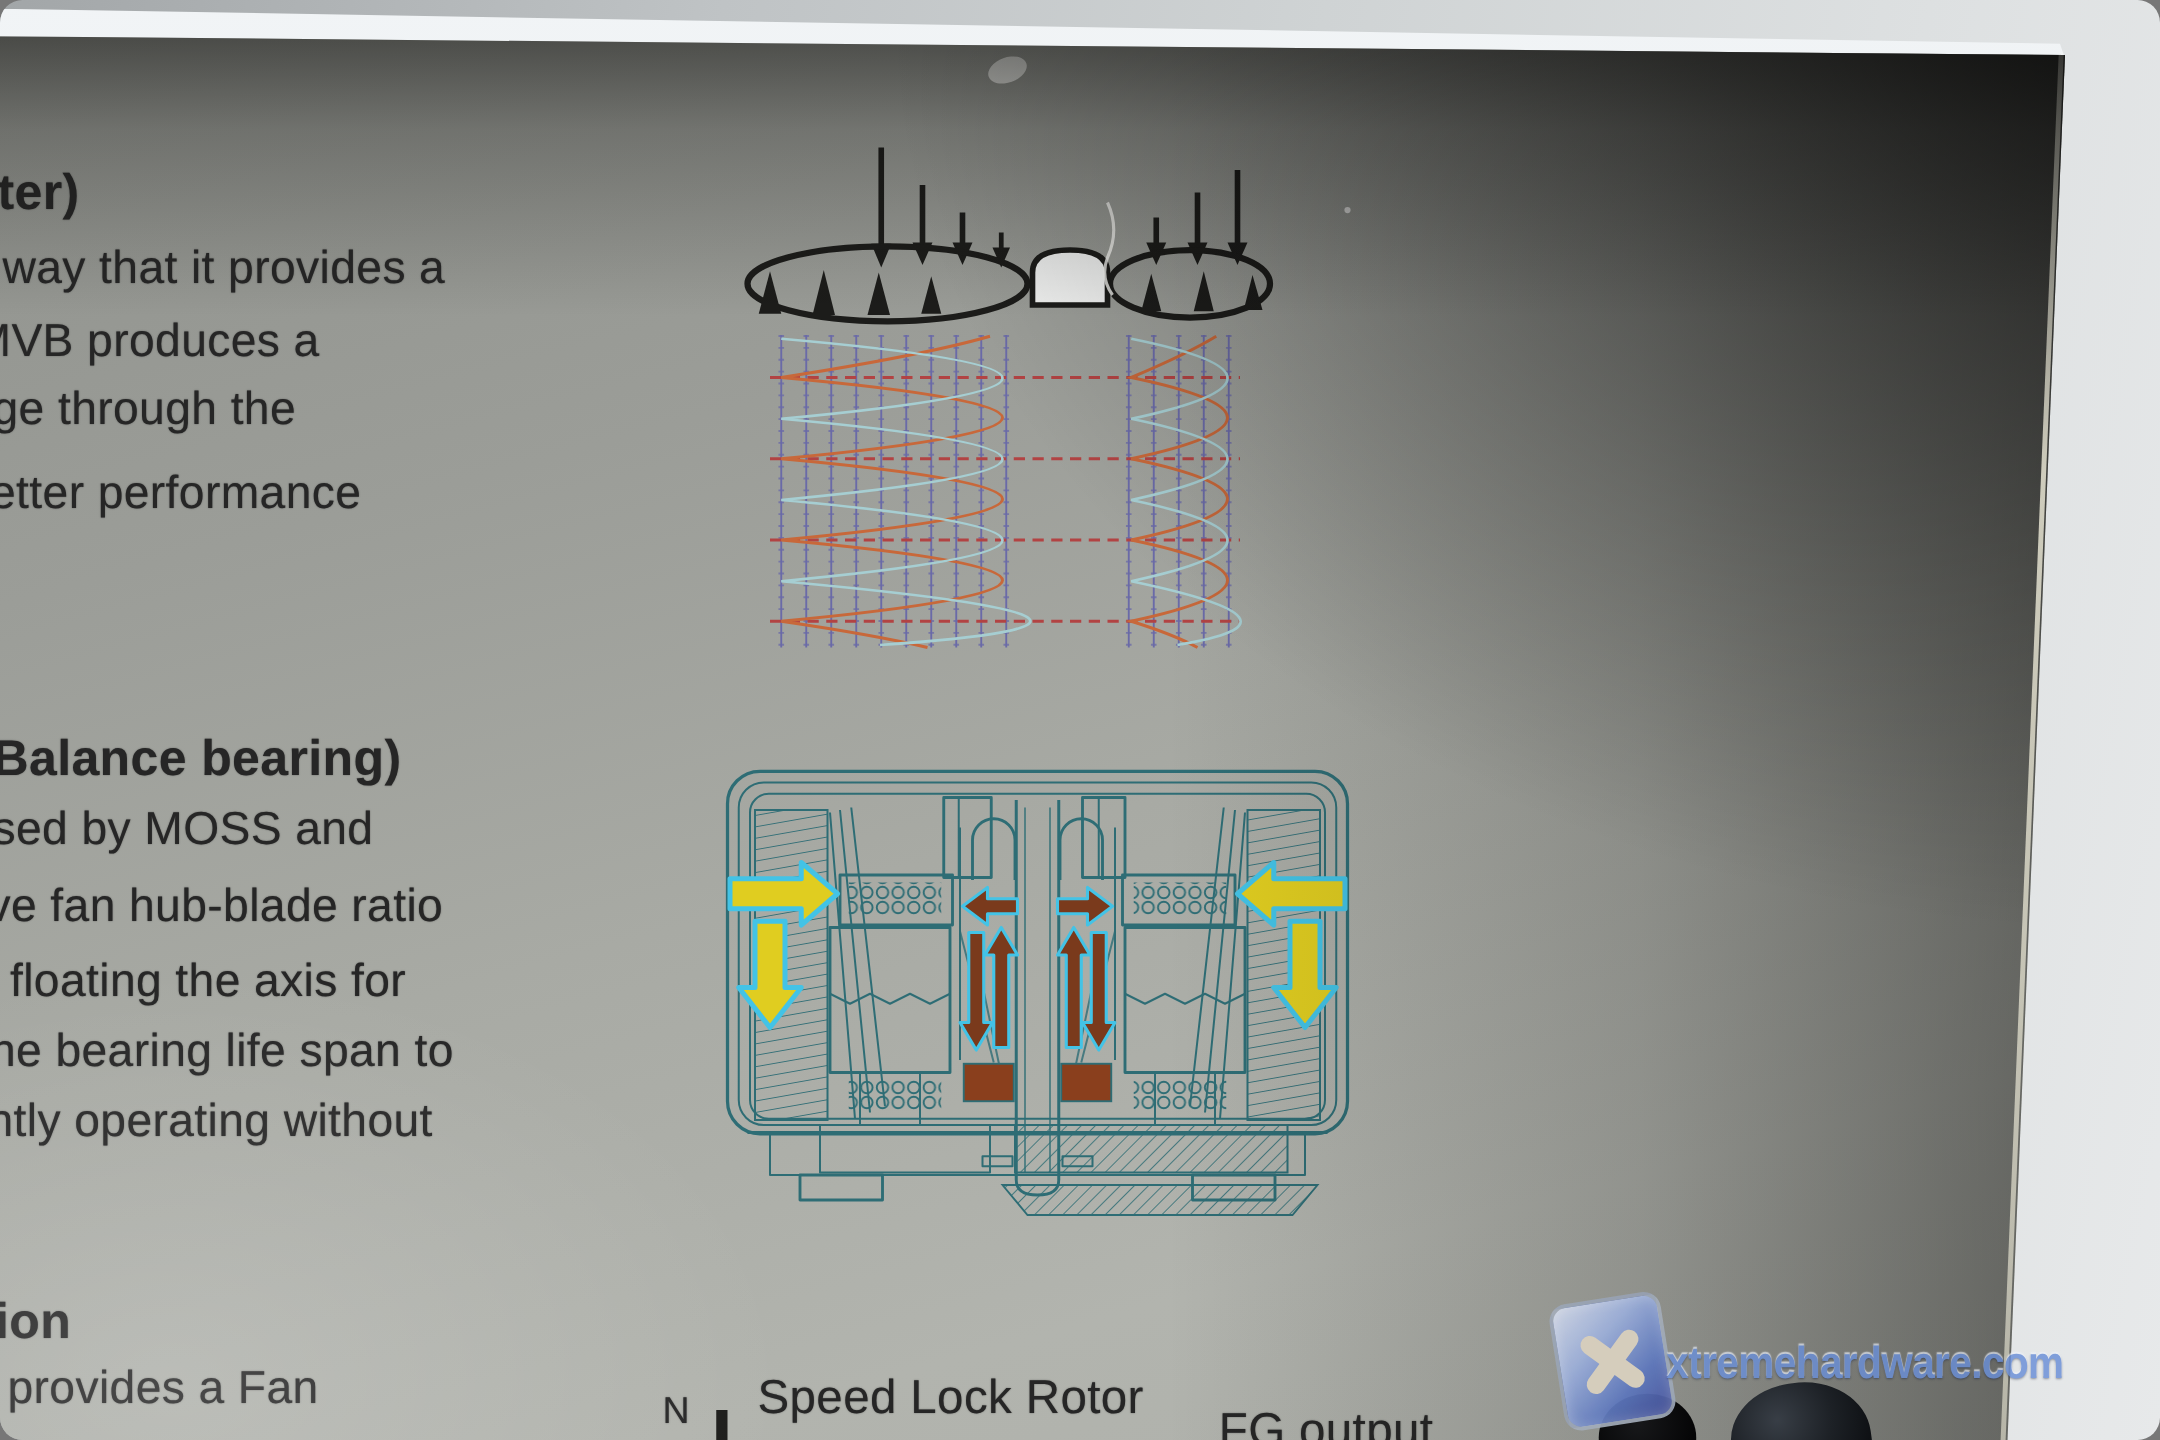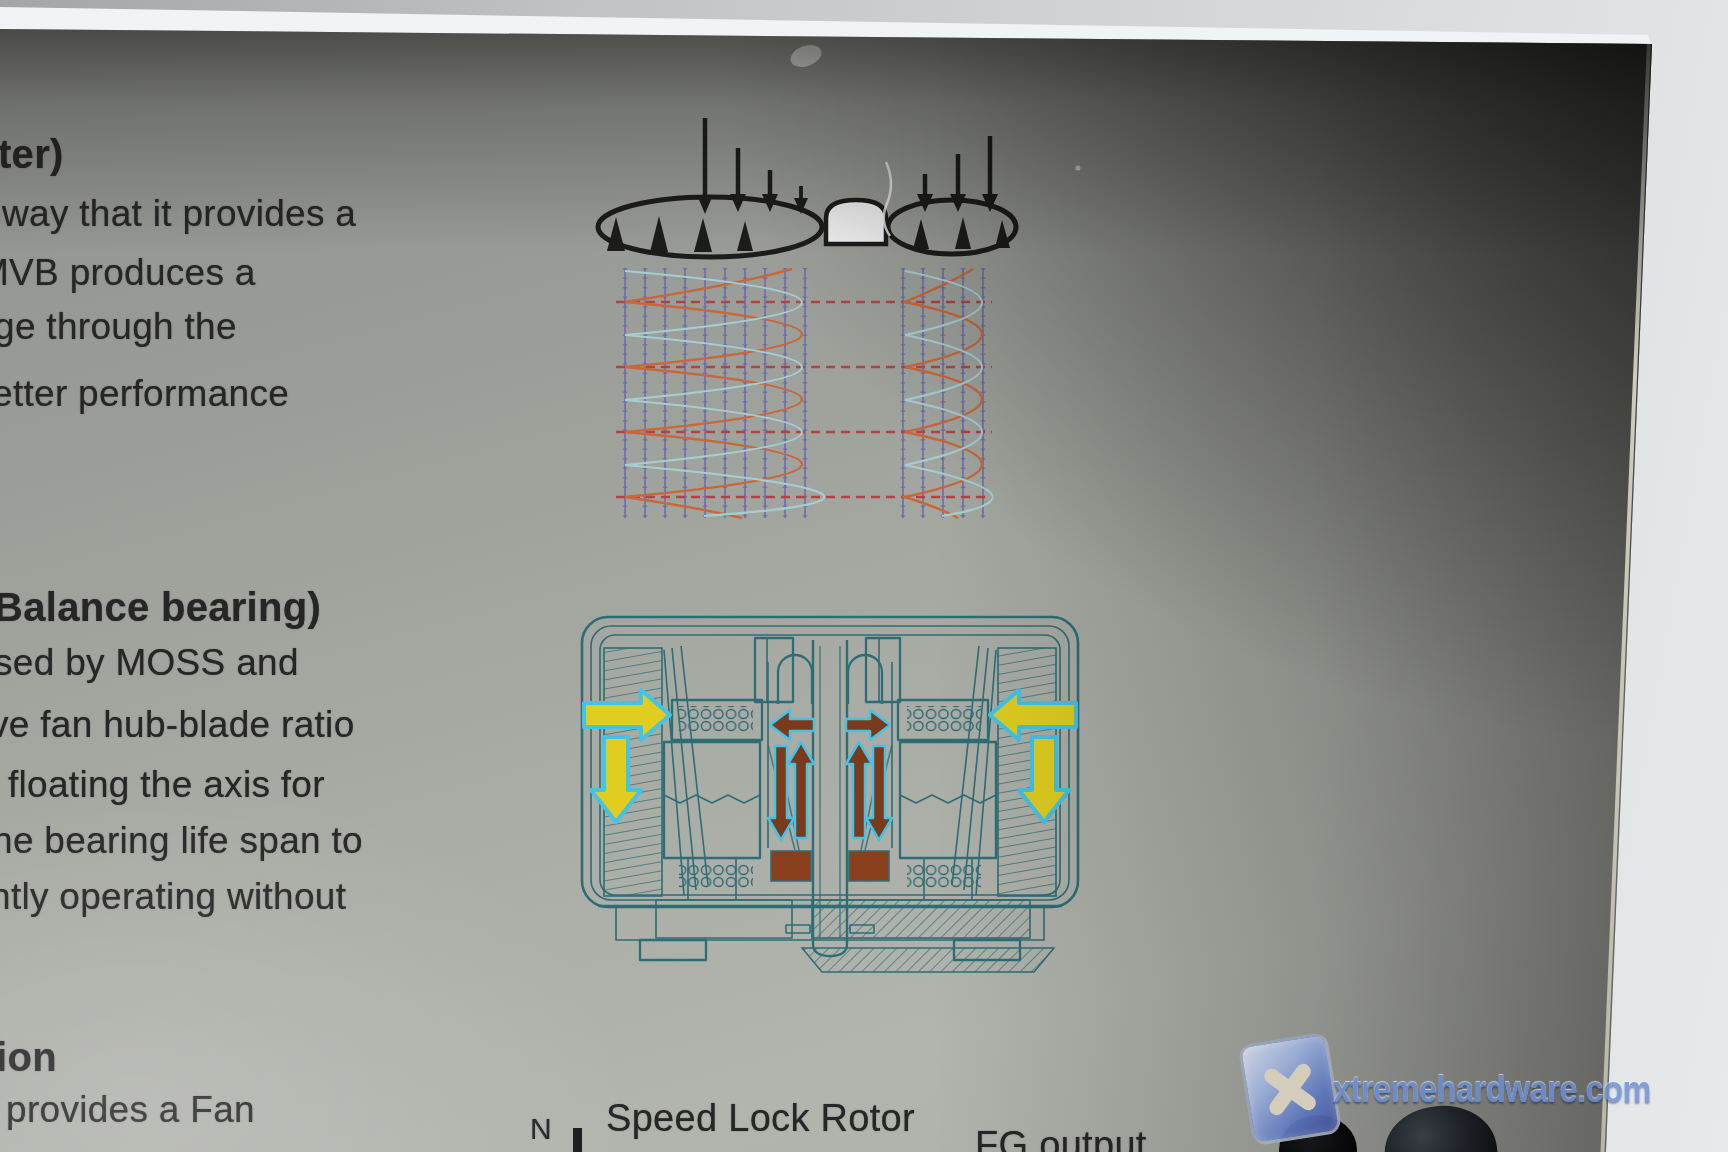--- a/index.html
+++ b/index.html
@@ -4,7 +4,7 @@
 <style>
   html,body{margin:0;padding:0;background:#777;}
   #page{position:relative;width:1728px;height:1152px;overflow:hidden;
-        font-family:"Liberation Sans","DejaVu Sans",sans-serif;}
+        font-family:"Liberation Sans","DejaVu Sans",sans-serif;border-radius:18px;}
 
   
   .backdrop{position:absolute;inset:0;

